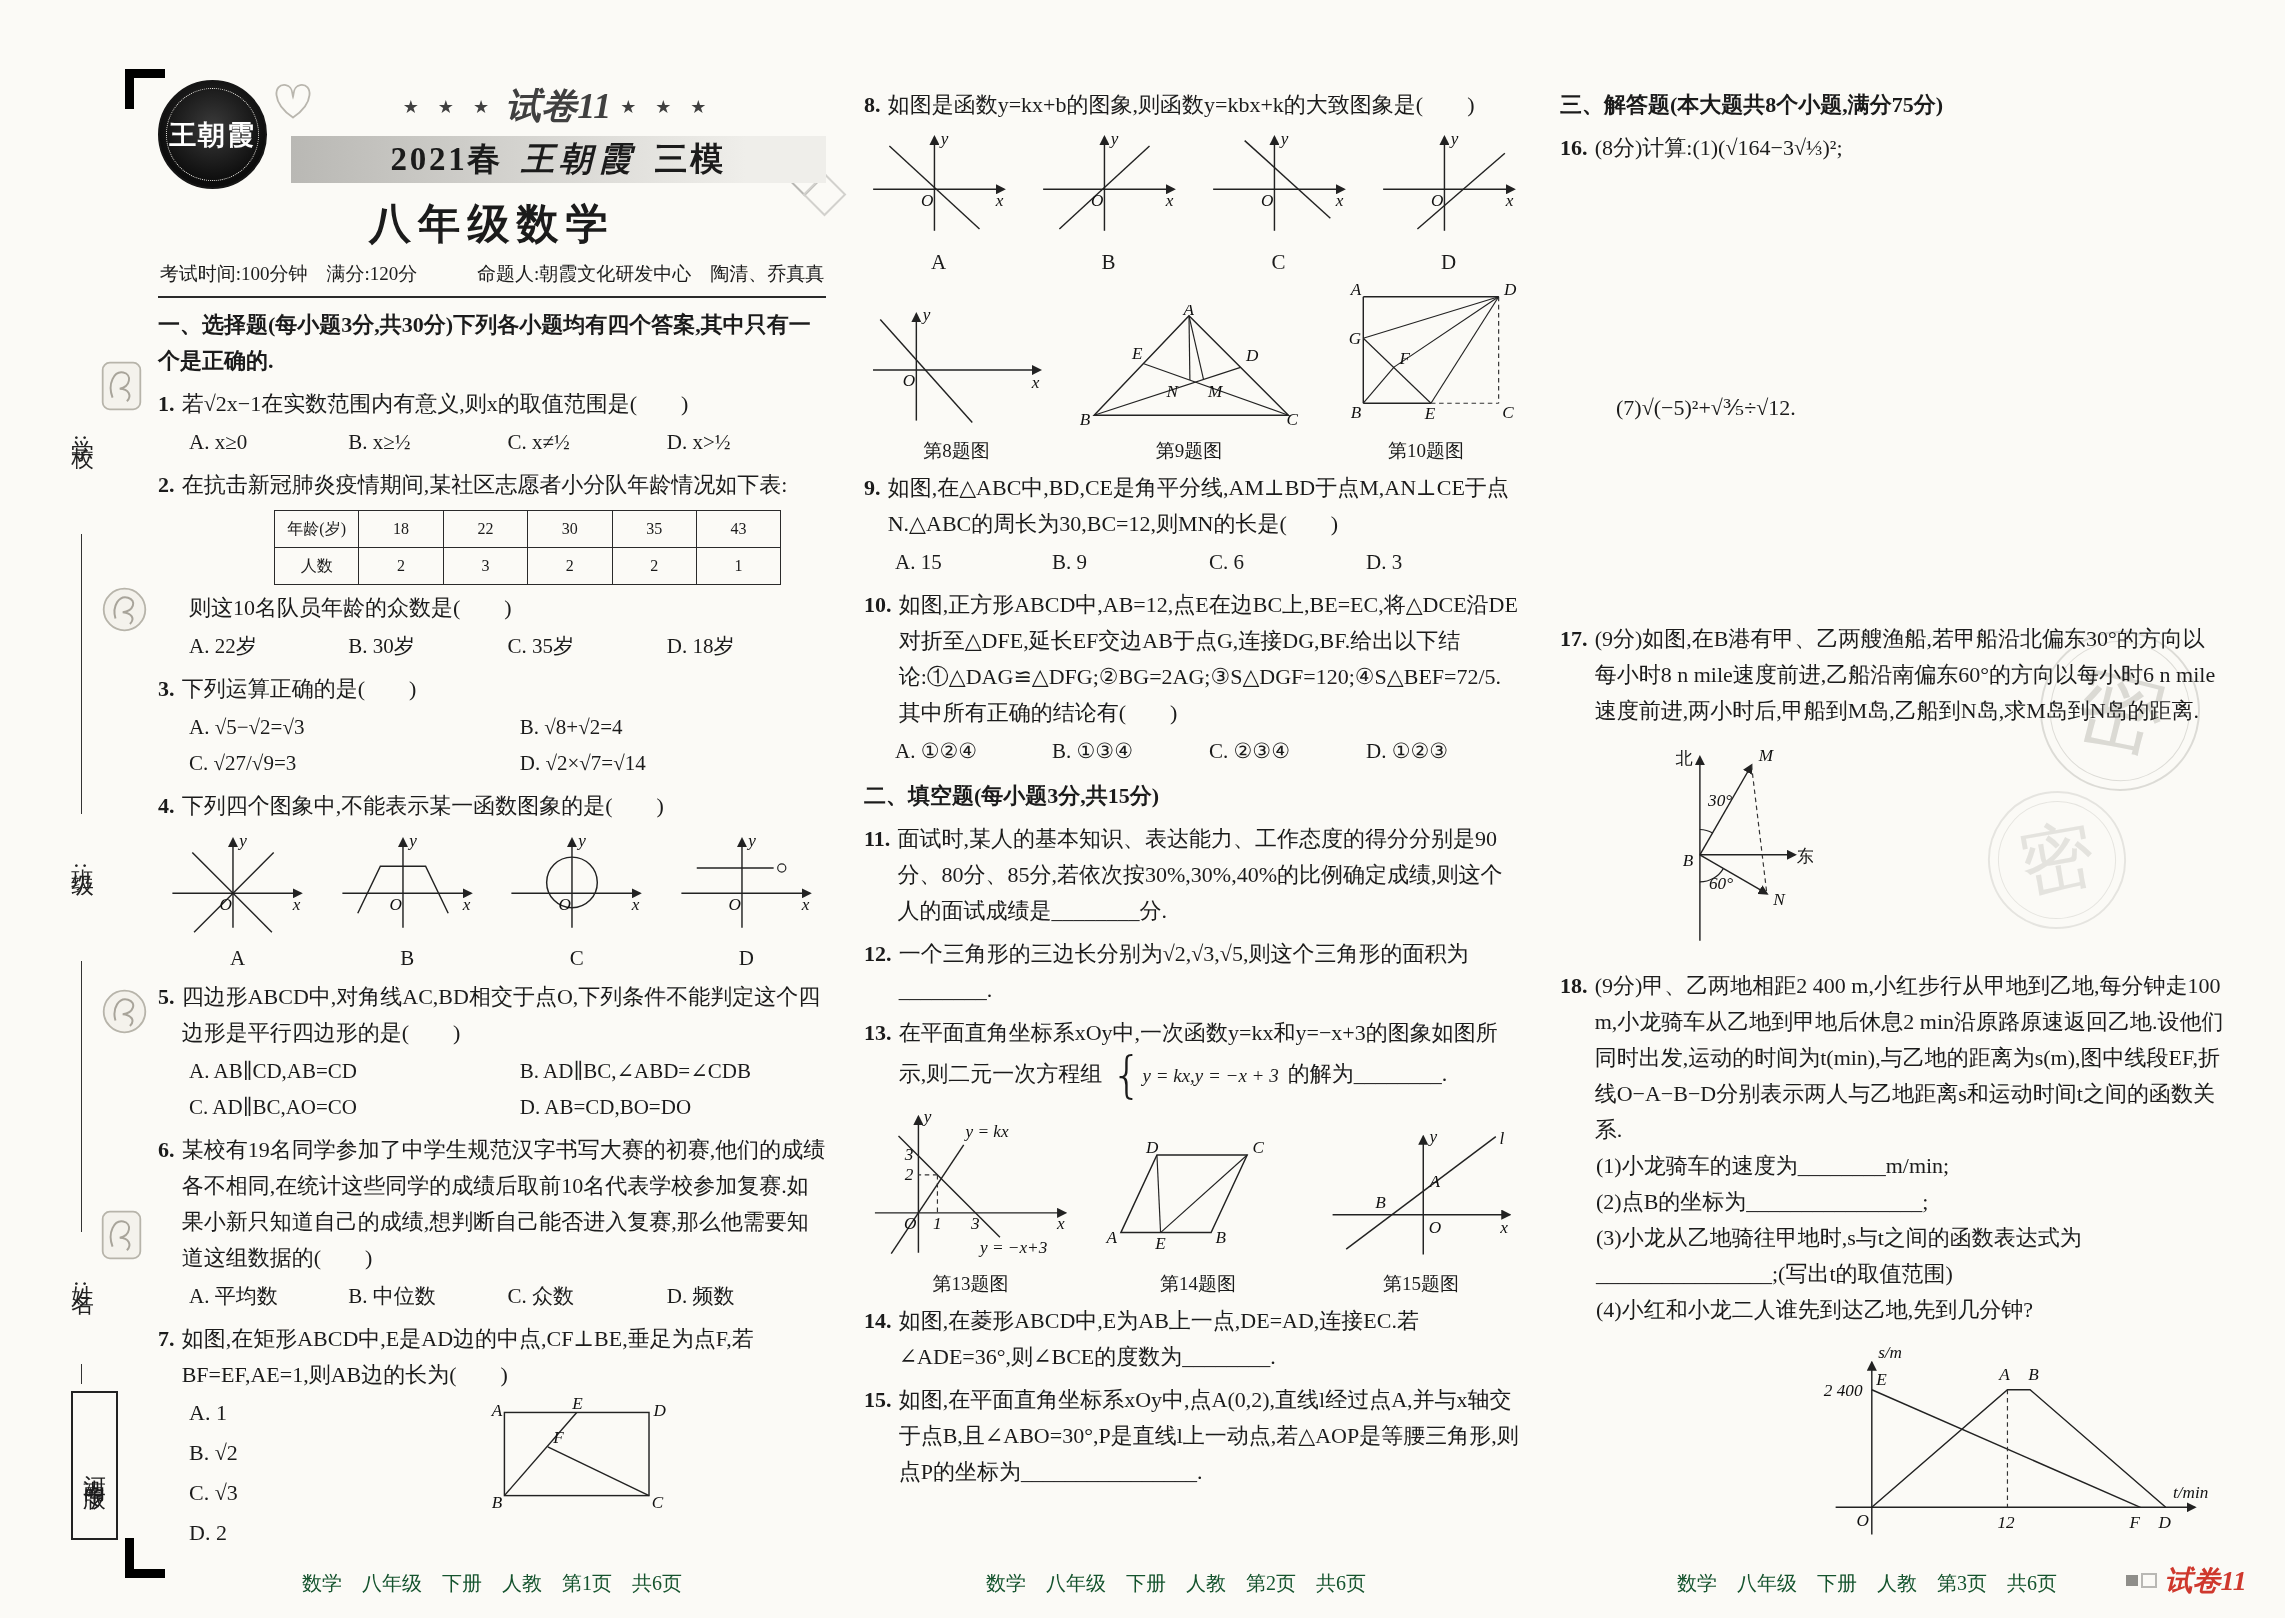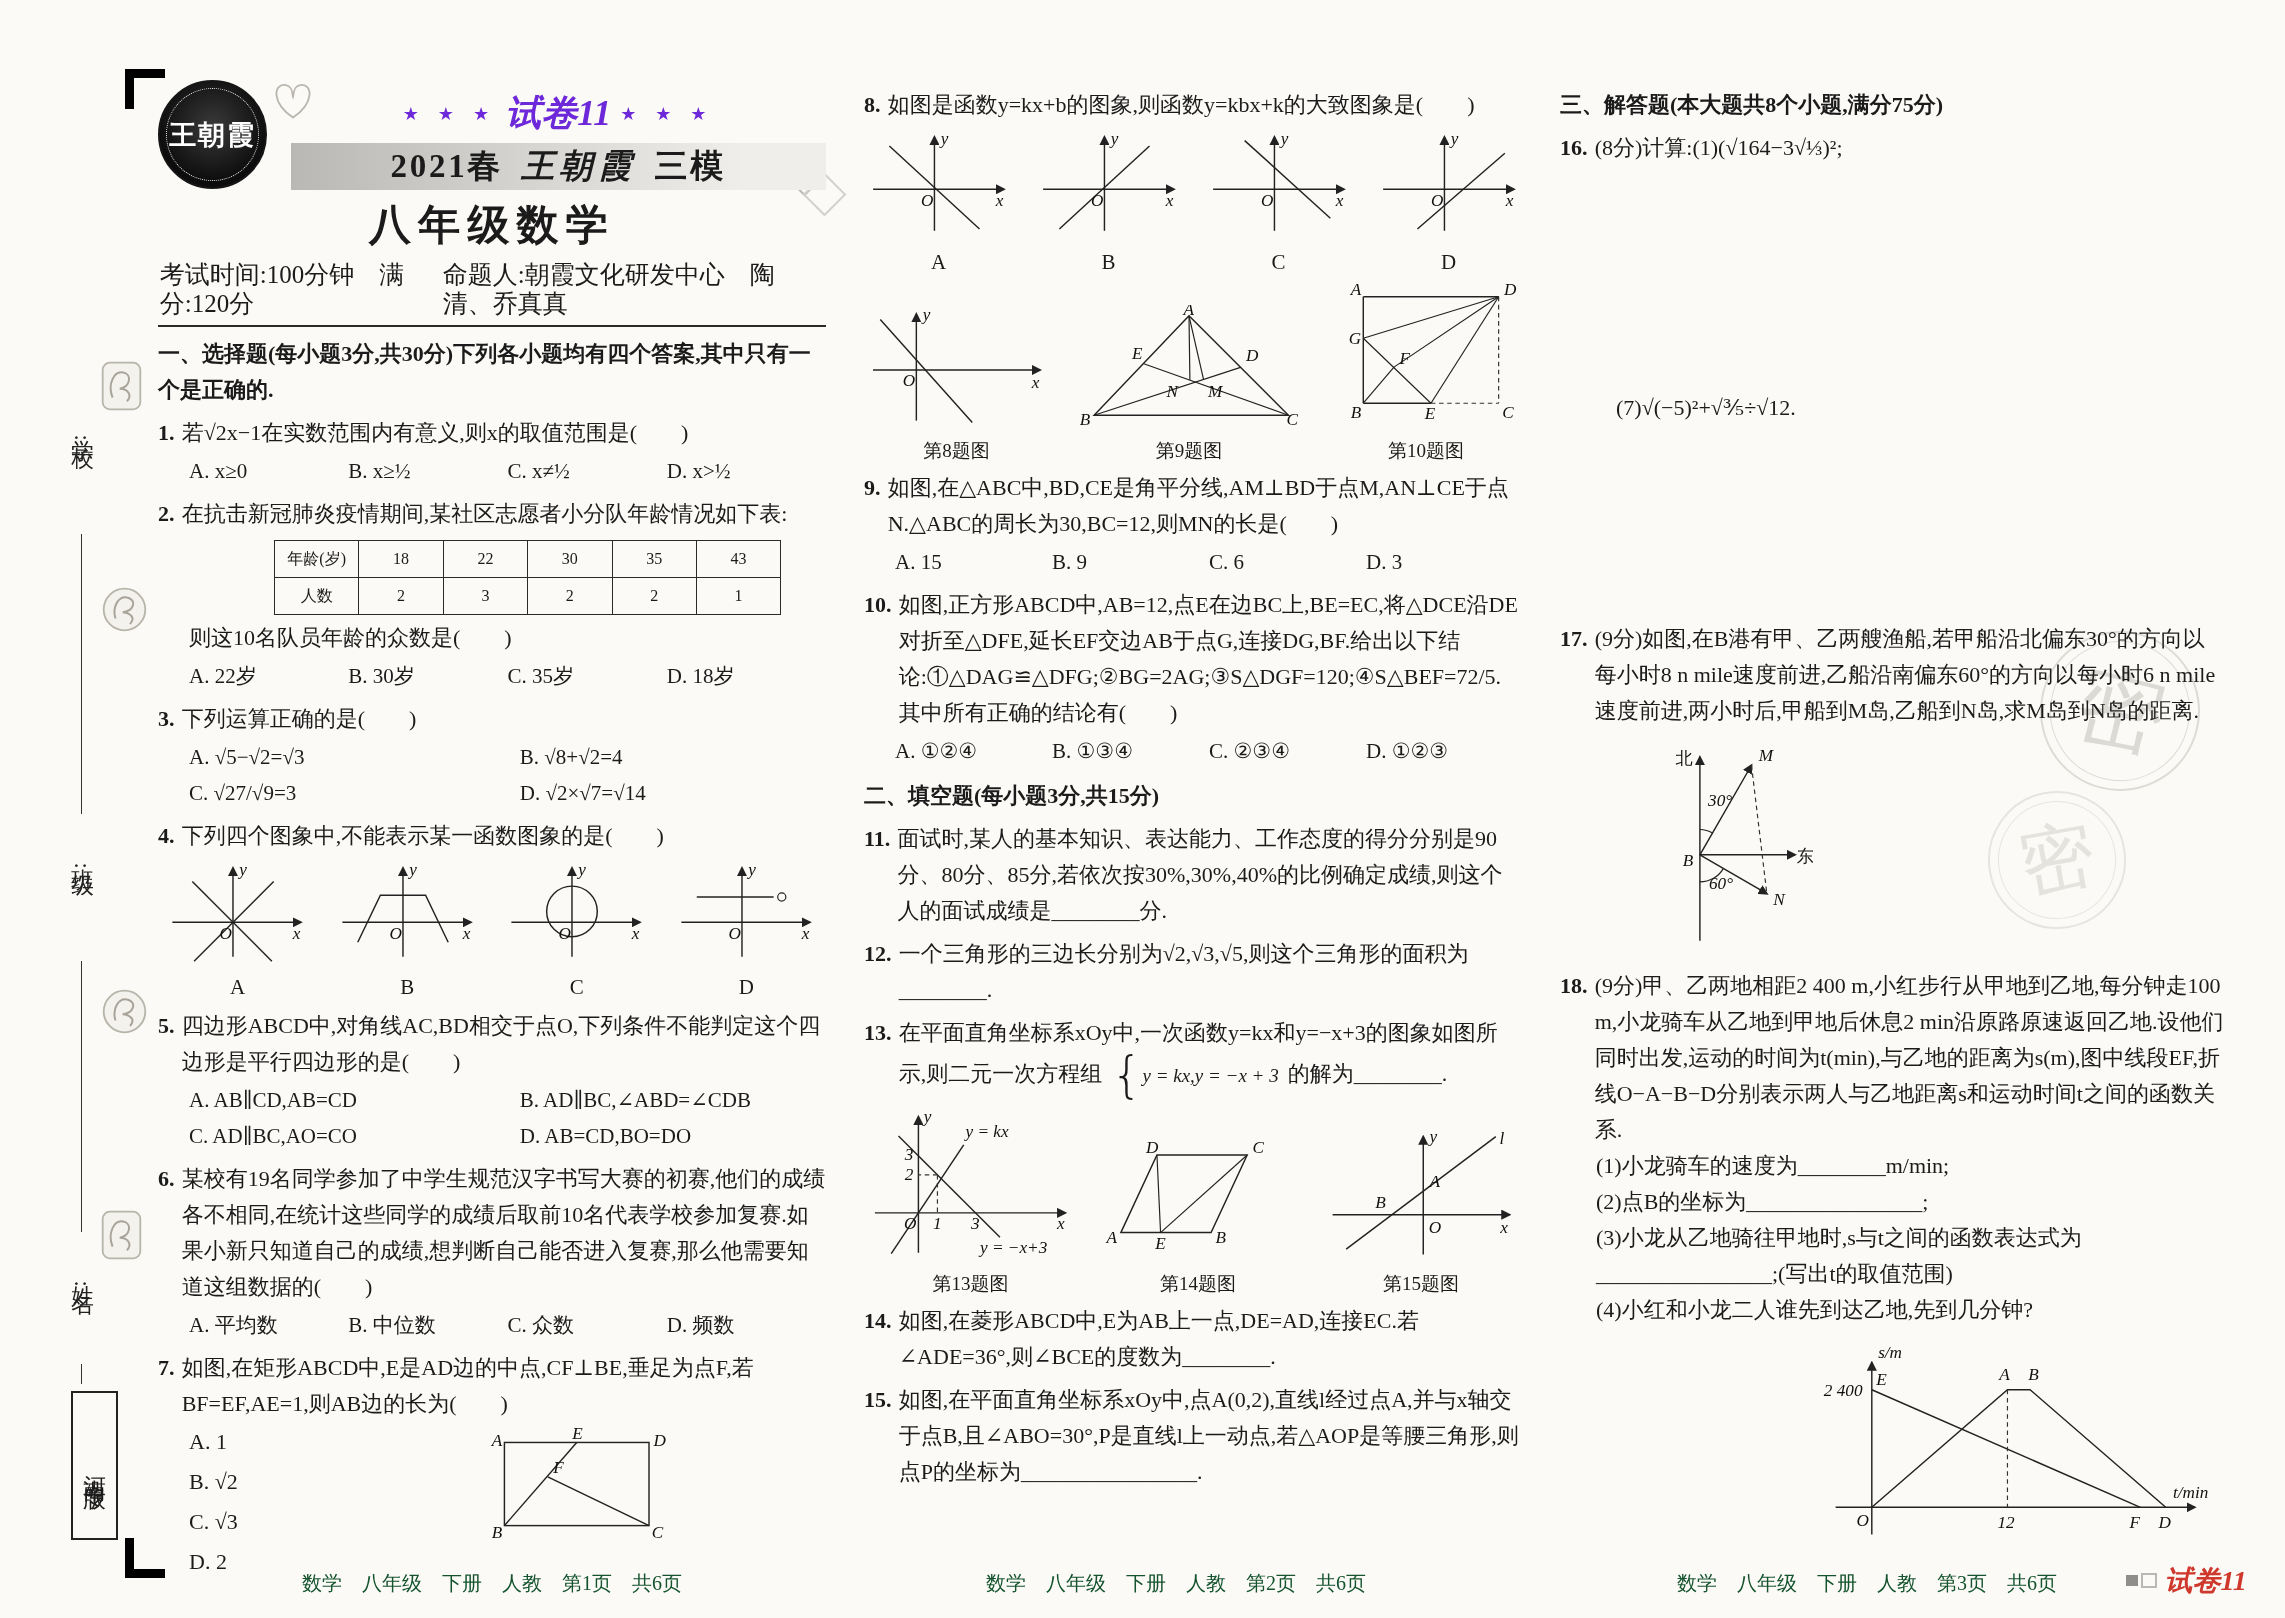--- a/index.html
+++ b/index.html
@@ -22,7 +22,7 @@
   .logo-circle::after{content:"";position:absolute;inset:6.3px;border:1.8px dotted #e8e6e0;border-radius:50%;}
   .logo-txt{color:#fff;font-weight:700;font-size:27px;letter-spacing:1.8px;z-index:1;}
   .hdr-right{flex:1;padding-left:23.5px;}
-  .starline{text-align:center;color:#6d28d9;margin-top:12px;line-height:42px;}
+  .starline{text-align:center;color:#404040;margin-top:5px;line-height:42px;}
   .stars{font-size:18px;letter-spacing:7.2px;vertical-align:5.4px;}
   .paperno{font-size:36px;font-weight:700;font-style:italic;margin:0 9px;}
   .banner{margin-top:3.6px;height:47px;line-height:47px;text-align:center;

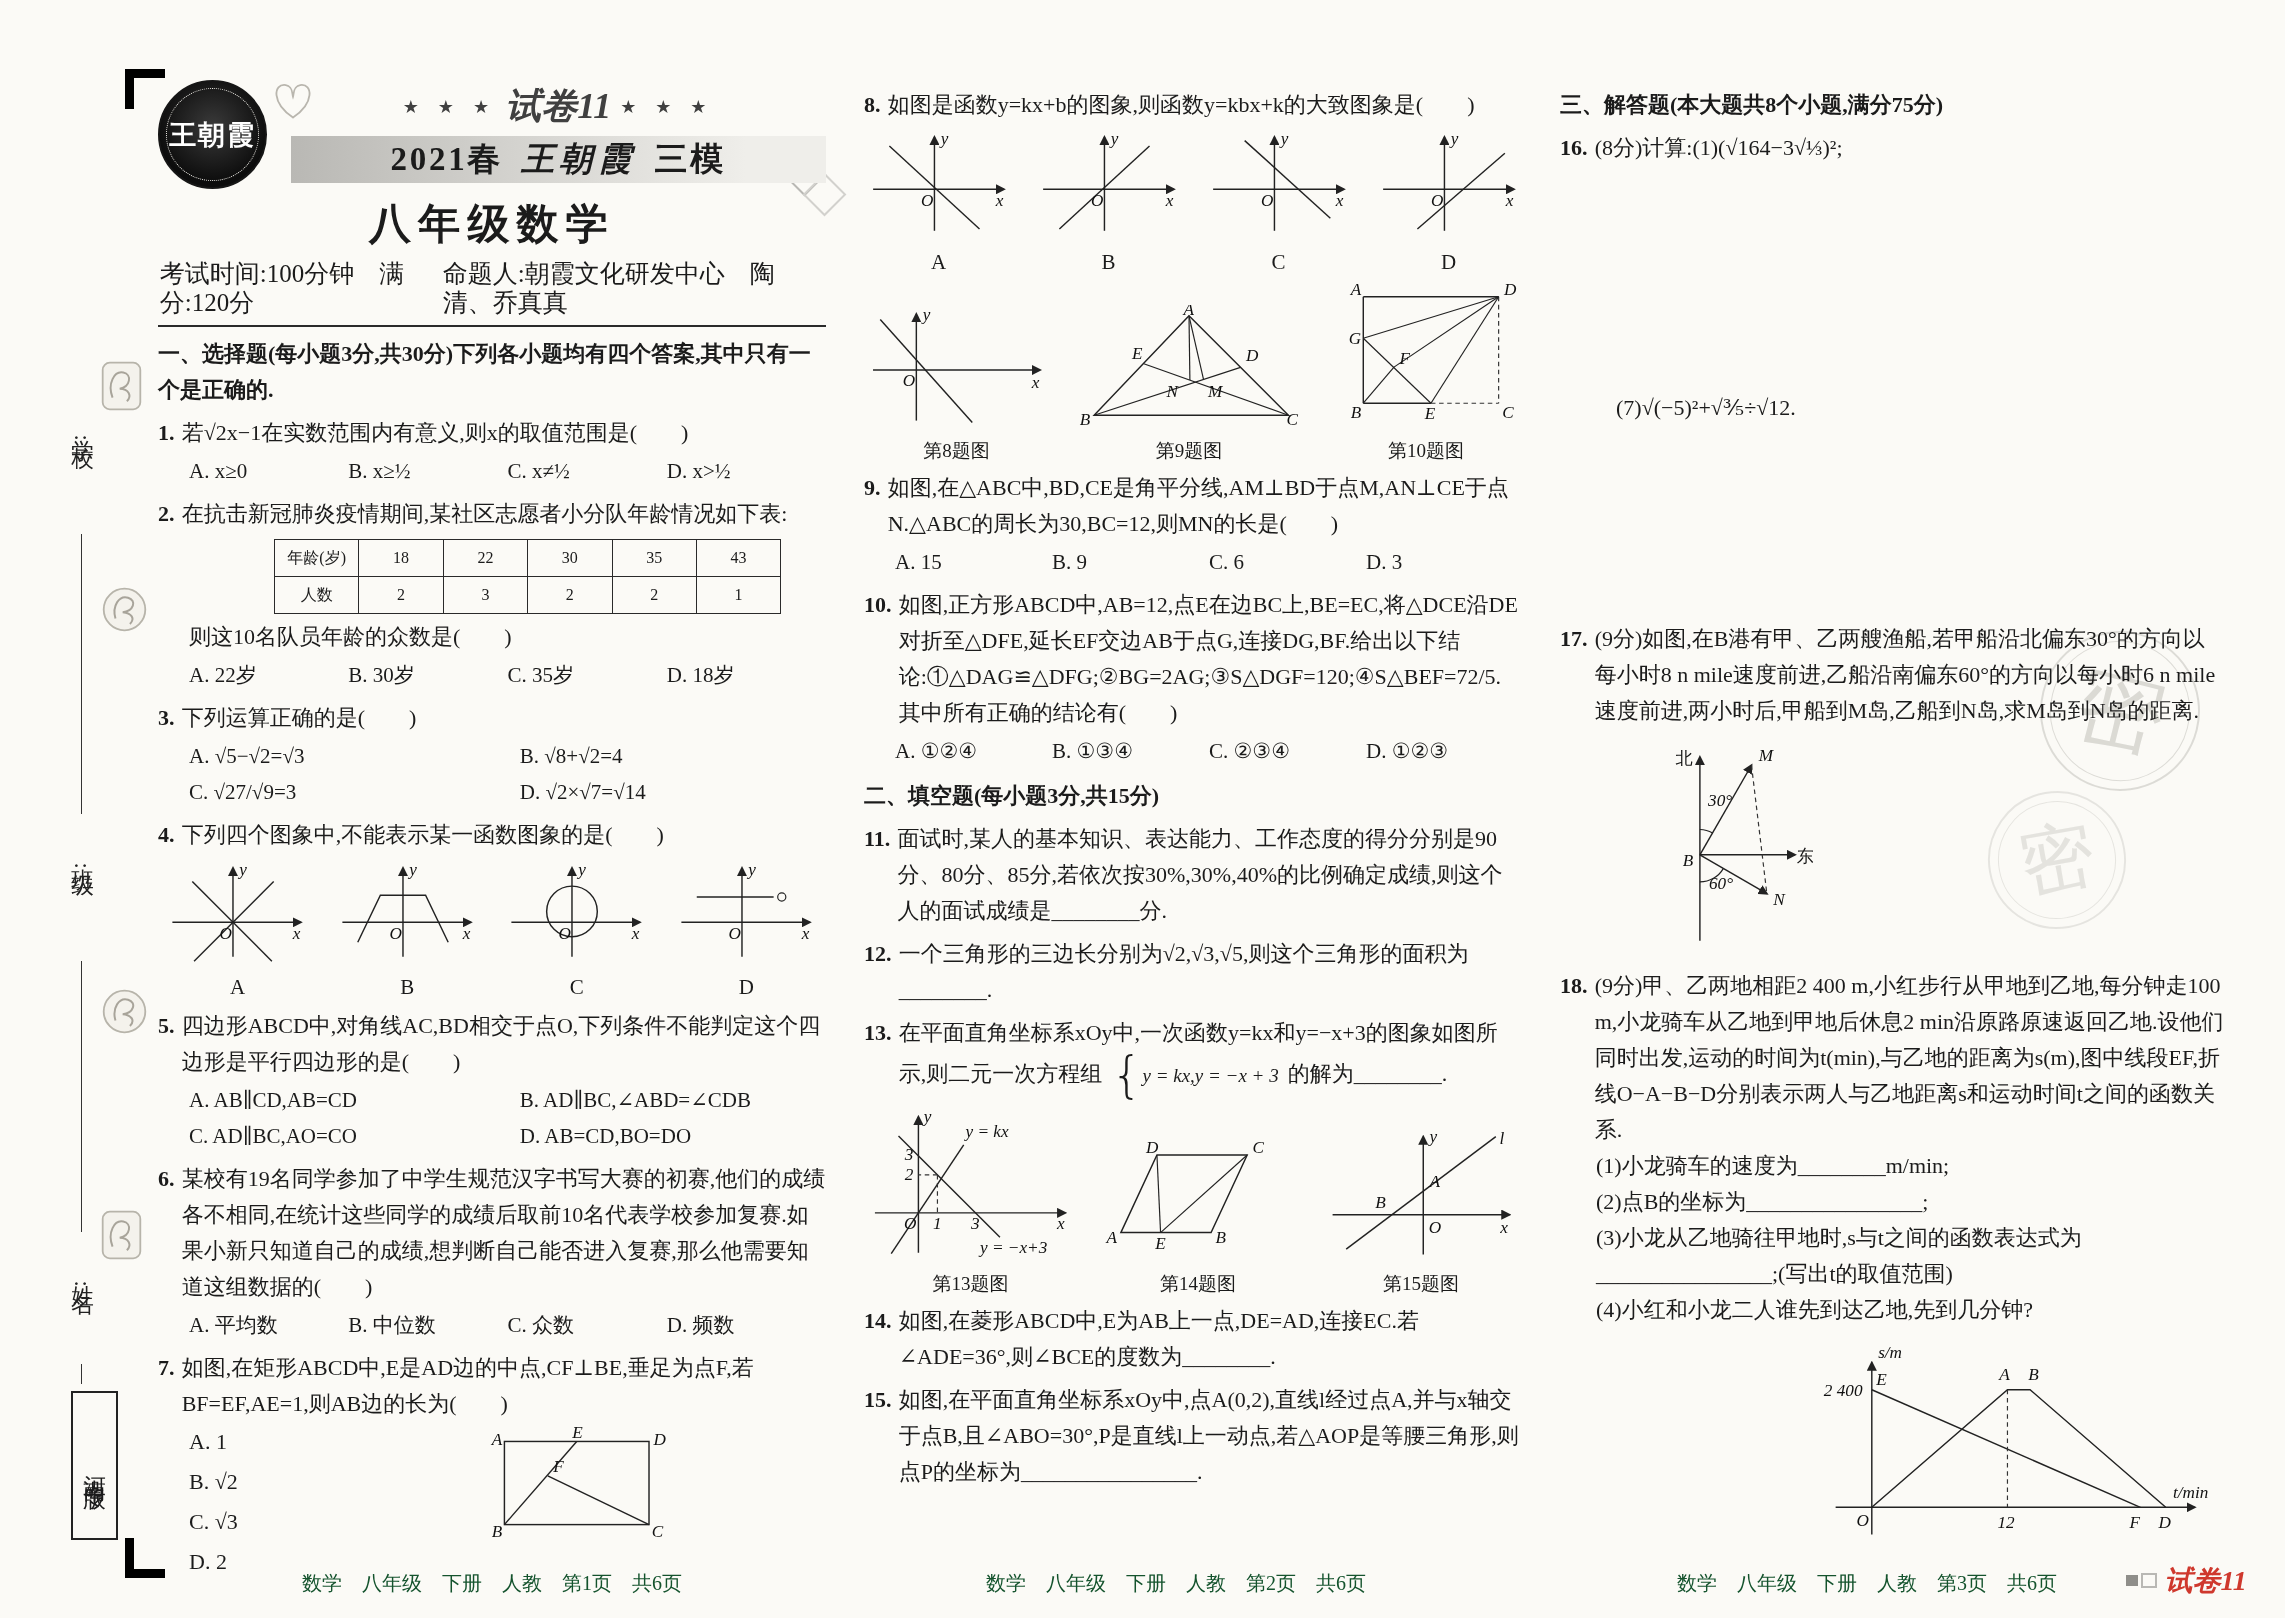--- a/index.html
+++ b/index.html
@@ -30,7 +30,7 @@
     font-size:33px;font-weight:700;letter-spacing:2.7px;}
   .banner .bb{font-style:italic;letter-spacing:5.4px;padding:0 7.2px;}
   .exam-title{text-align:center;font-size:42px;font-weight:700;letter-spacing:7.2px;line-height:56px;margin-top:7.2px;}
-  .inforow{display:flex;justify-content:space-between;font-size:25px;line-height:29px;
+  .inforow{display:flex;justify-content:space-between;font-size:19px;line-height:29px;
     border-bottom:2.3px solid #2a2a2a;padding:3.6px 1.8px 7.2px;margin-top:3.6px;}
 
   

